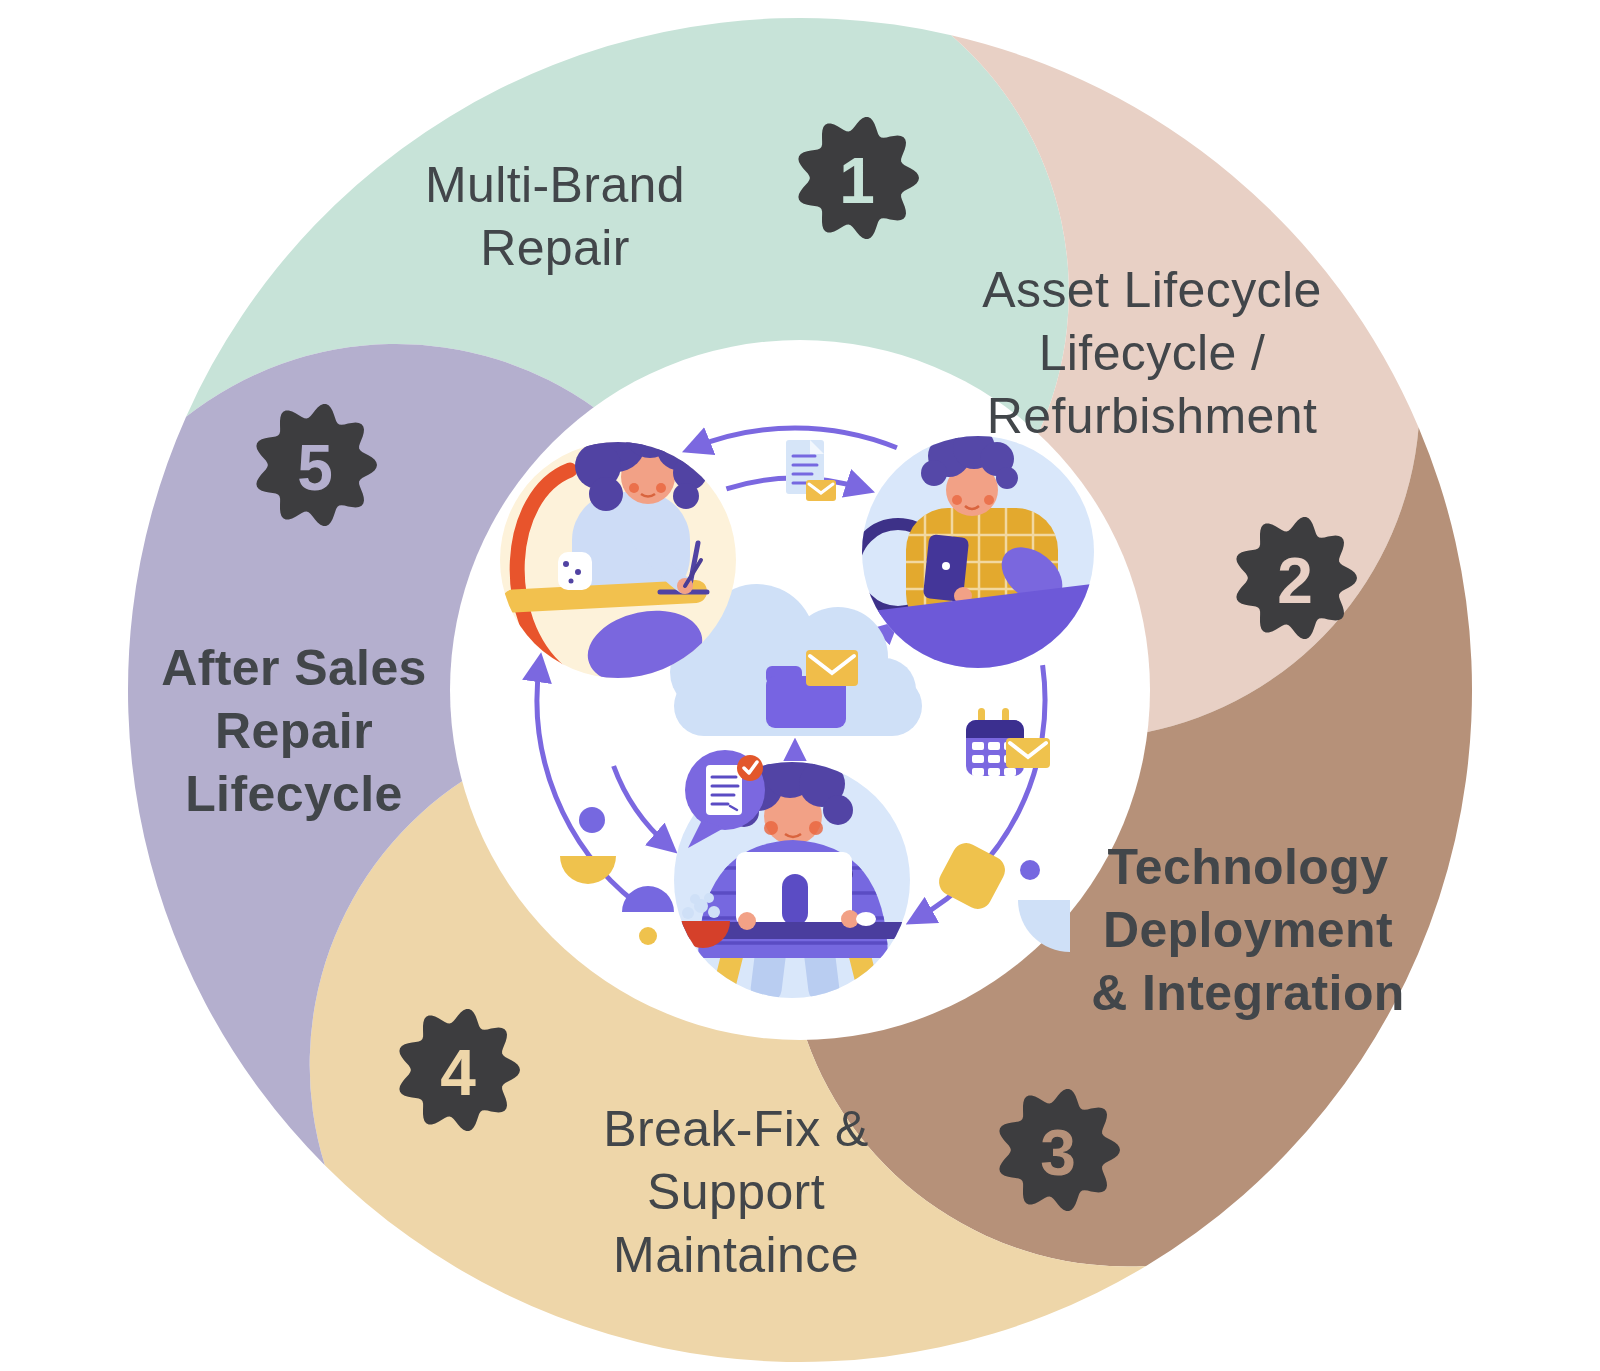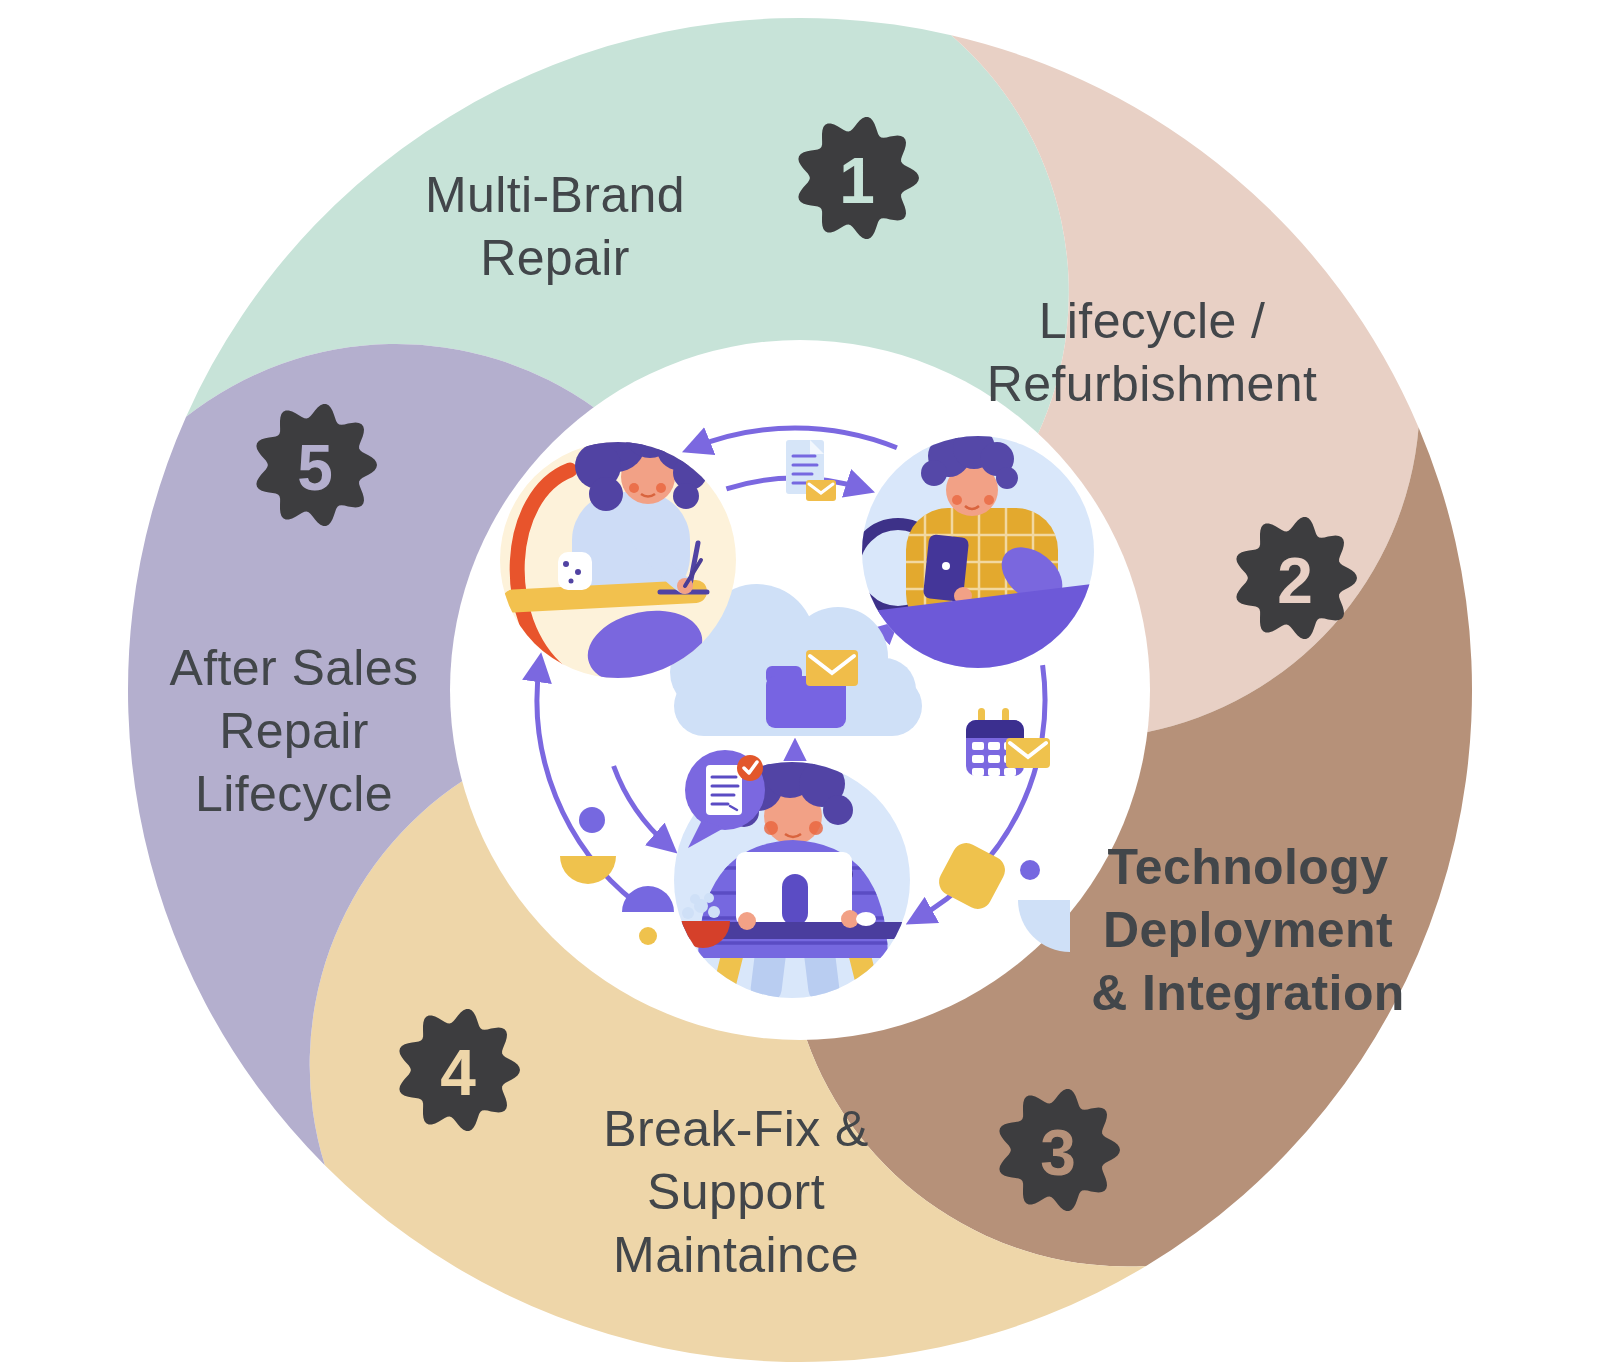--- a/index.html
+++ b/index.html
@@ -15,7 +15,7 @@
     font-weight:400;
   }
   .label span{display:block;}
-  .label-1{left:555px;top:227px;}
+  .label-1{left:555px;top:217px;}
   .label-2{left:1152px;top:353px;}
   .label-3{left:1248px;top:930px;font-weight:bold;}
   .label-4{left:736px;top:1192px;}

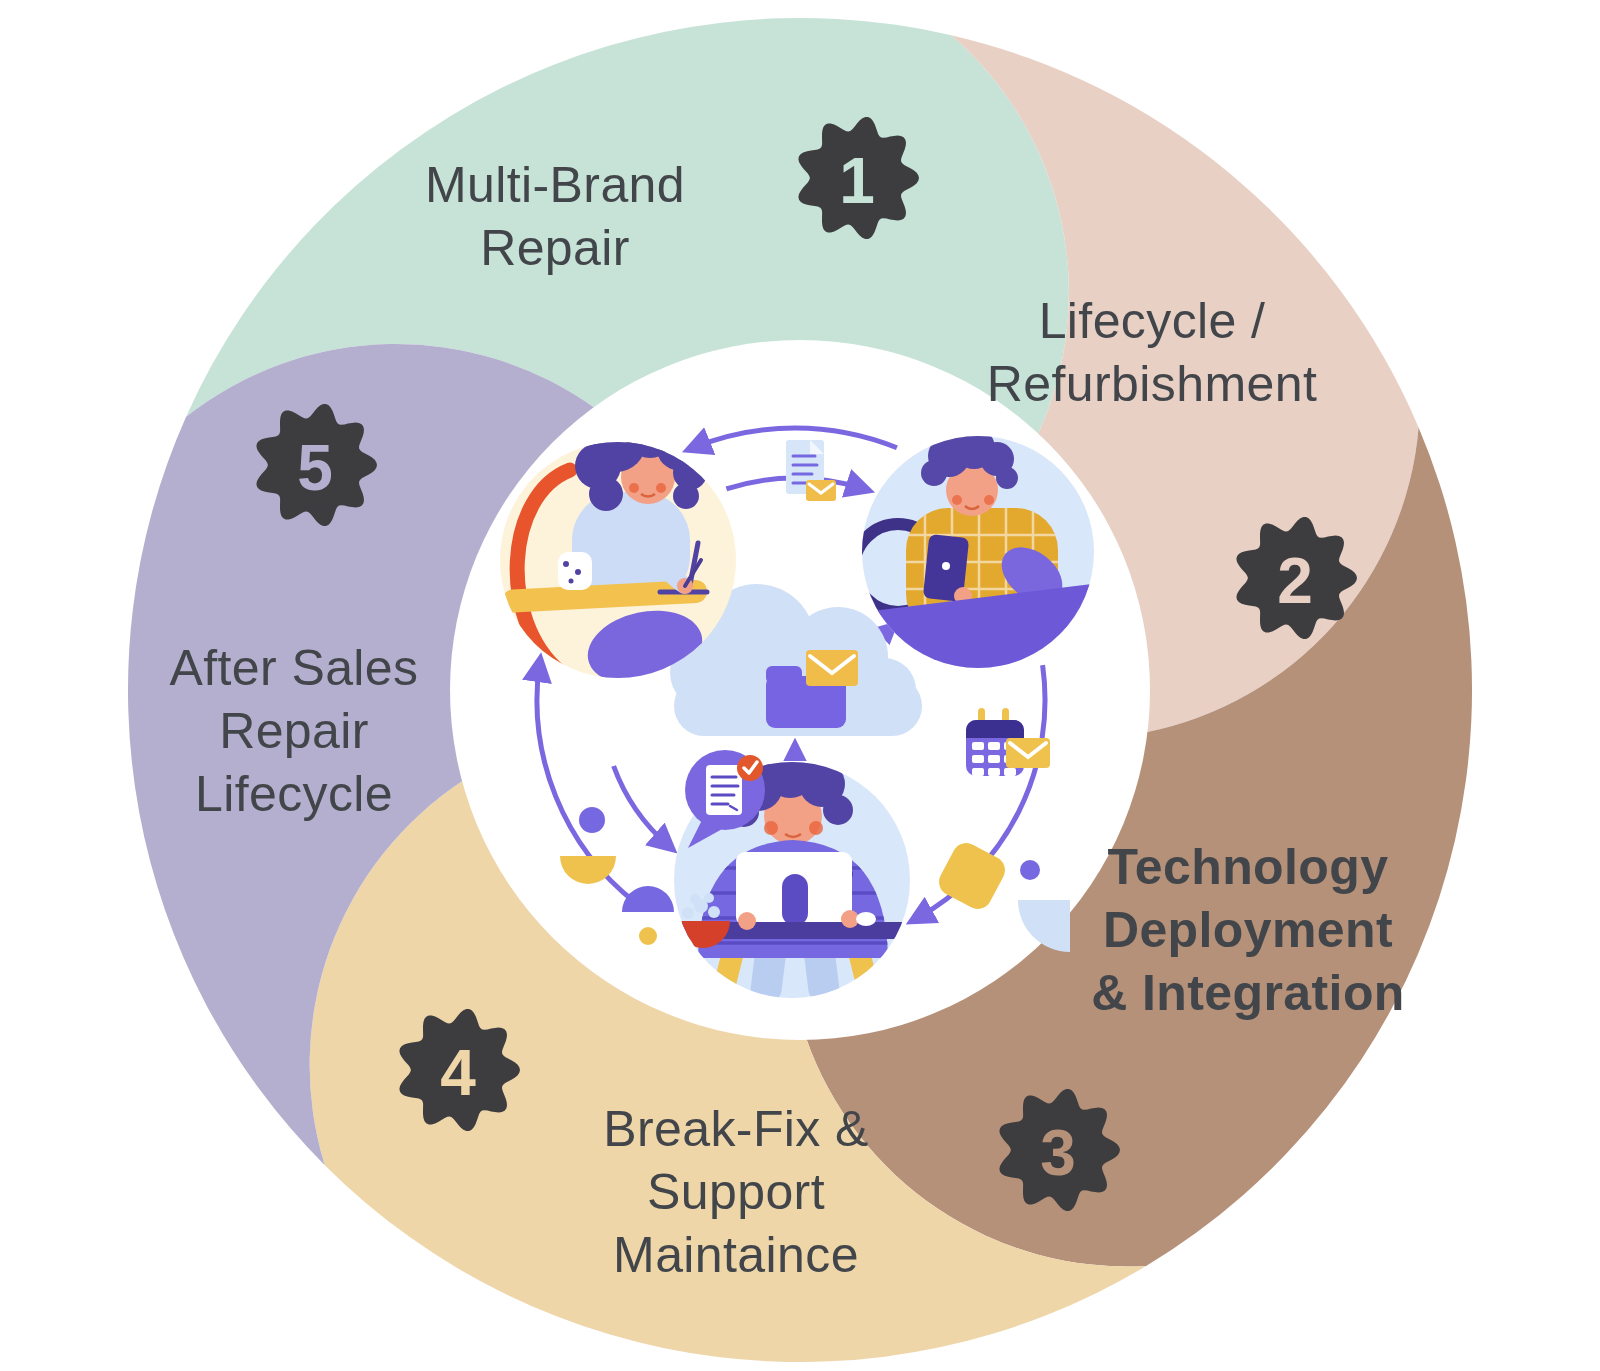--- a/index.html
+++ b/index.html
@@ -276,6 +276,7 @@
   <span>Repair</span>
 </div>
 <div class="label label-2">
+  <span>Asset Lifecycle</span>
   <span>Lifecycle /</span>
   <span>Refurbishment</span>
 </div>

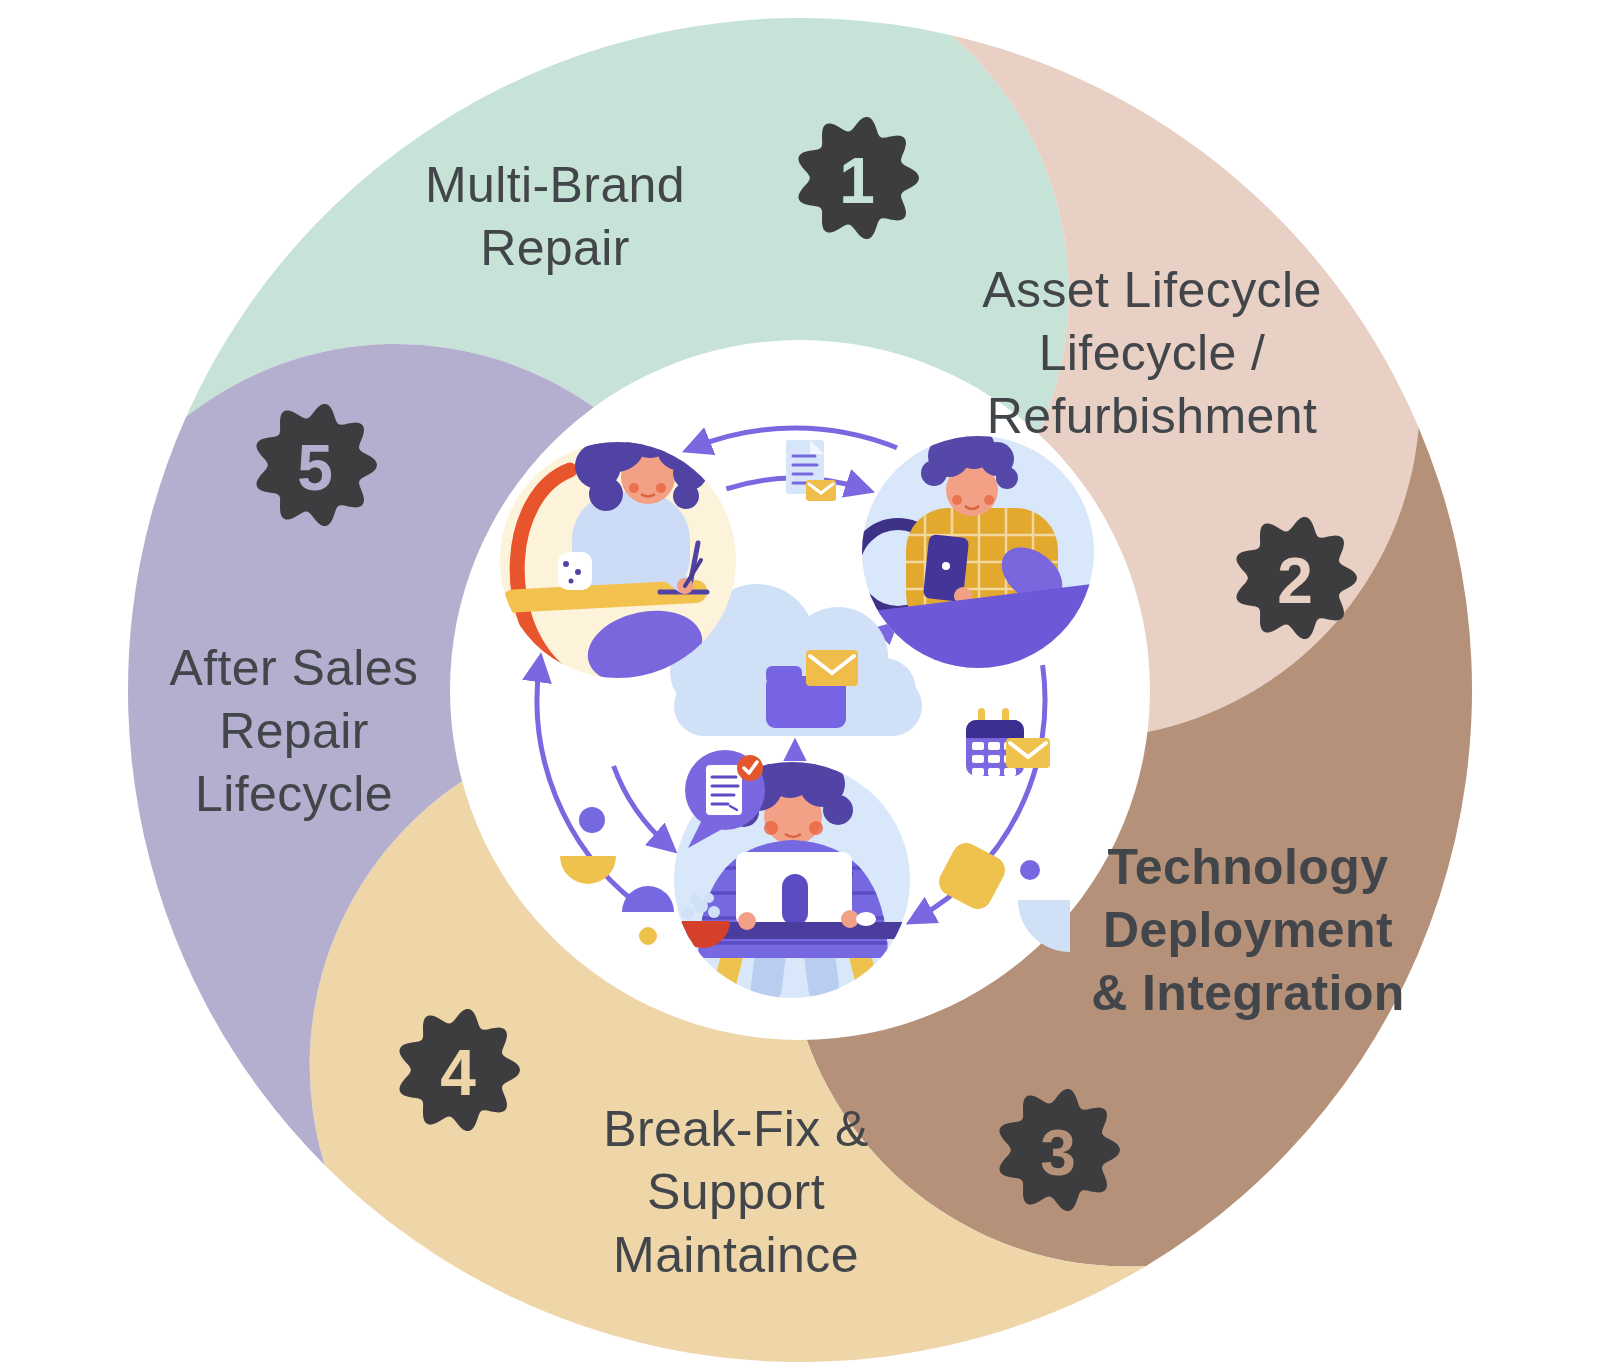--- a/index.html
+++ b/index.html
@@ -19,7 +19,7 @@
   .label-2{left:1152px;top:353px;}
   .label-3{left:1248px;top:930px;font-weight:bold;}
   .label-4{left:736px;top:1192px;}
-  .label-5{left:294px;top:731px;}
+  .label-5{left:294px;top:731px;font-weight:bold;}
   .badge-num{
     font-family:"Liberation Sans",sans-serif;font-weight:700;font-size:64px;
   }

